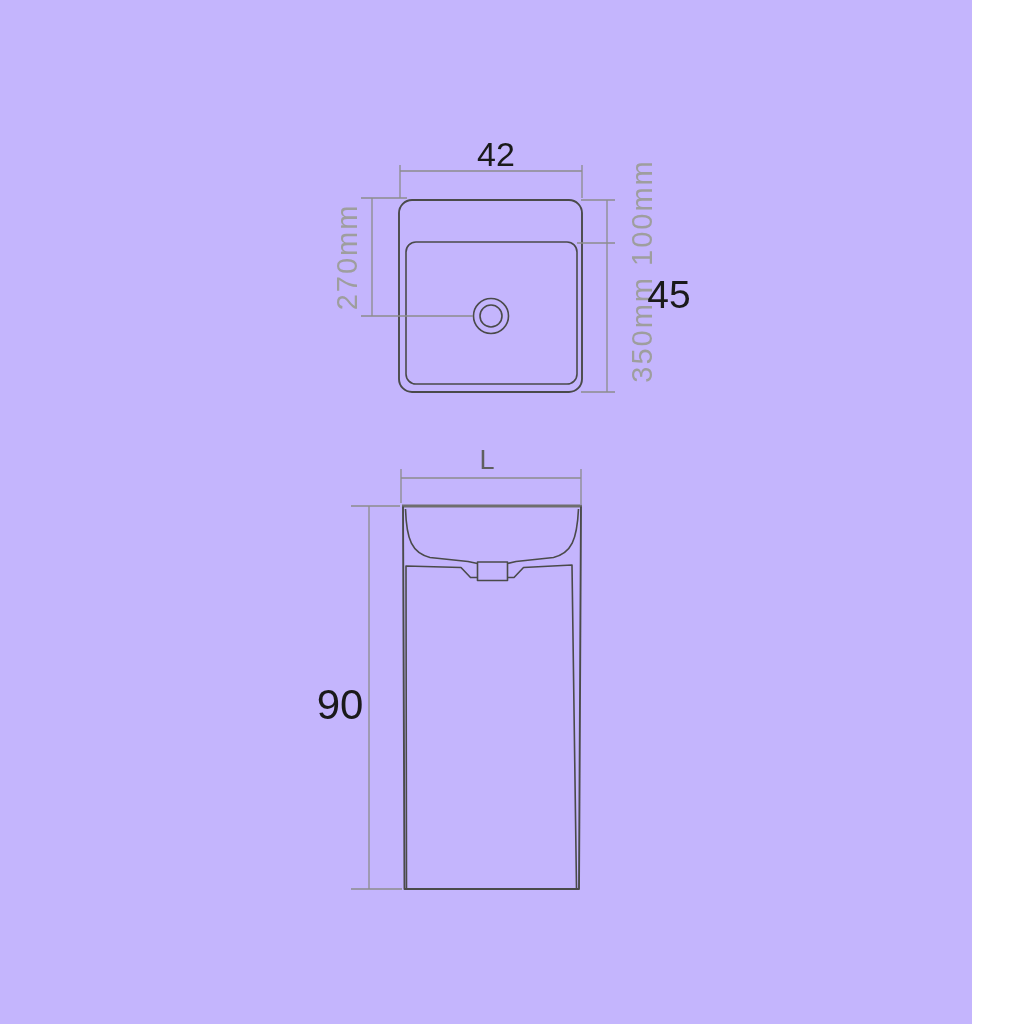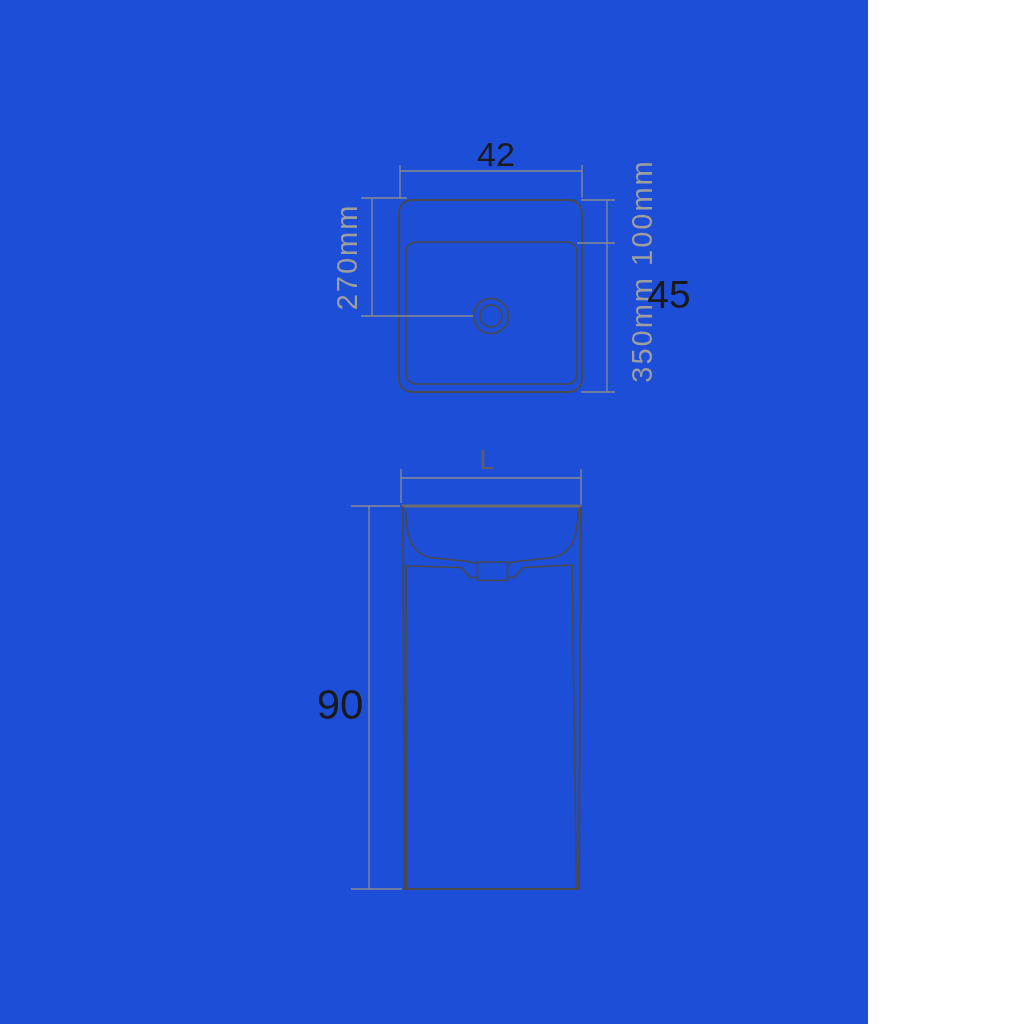--- a/index.html
+++ b/index.html
@@ -9,9 +9,9 @@
   }
   .stage {
     position: relative;
-    width: 868px;
+    width: 972px;
     height: 1024px;
-    background: #1d4ed8;
+    background: #c4b5fd;
     font-family: "Liberation Sans", sans-serif;
   }
   svg { display: block; }

